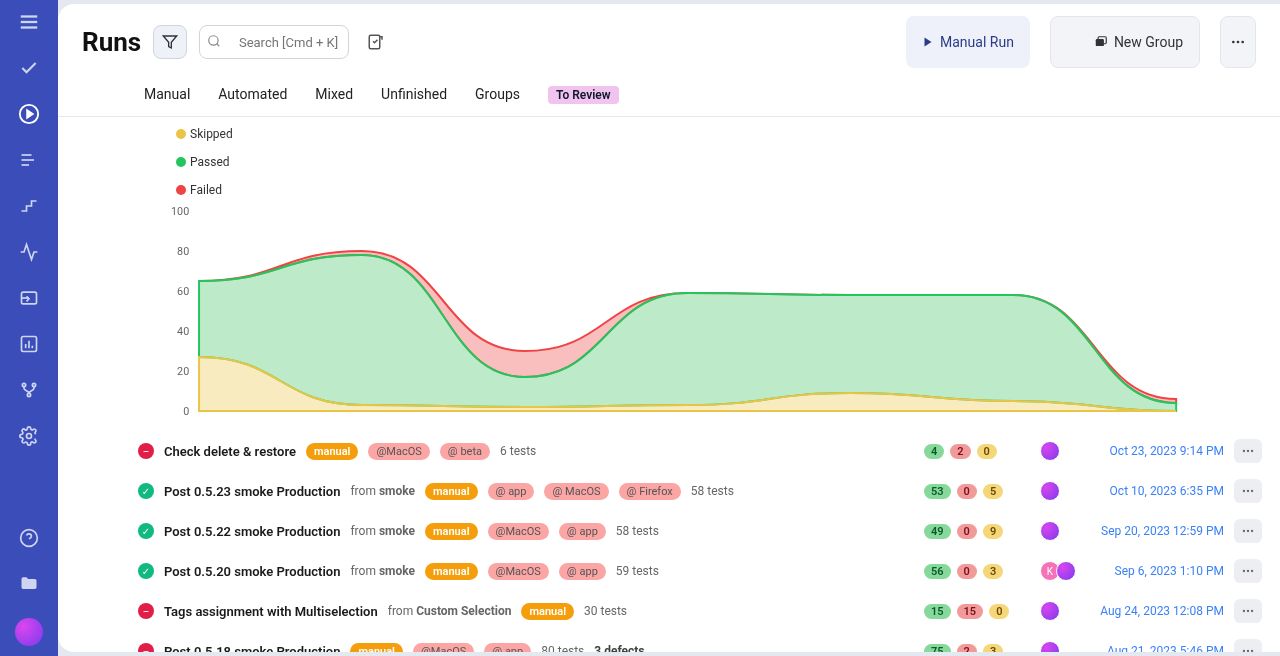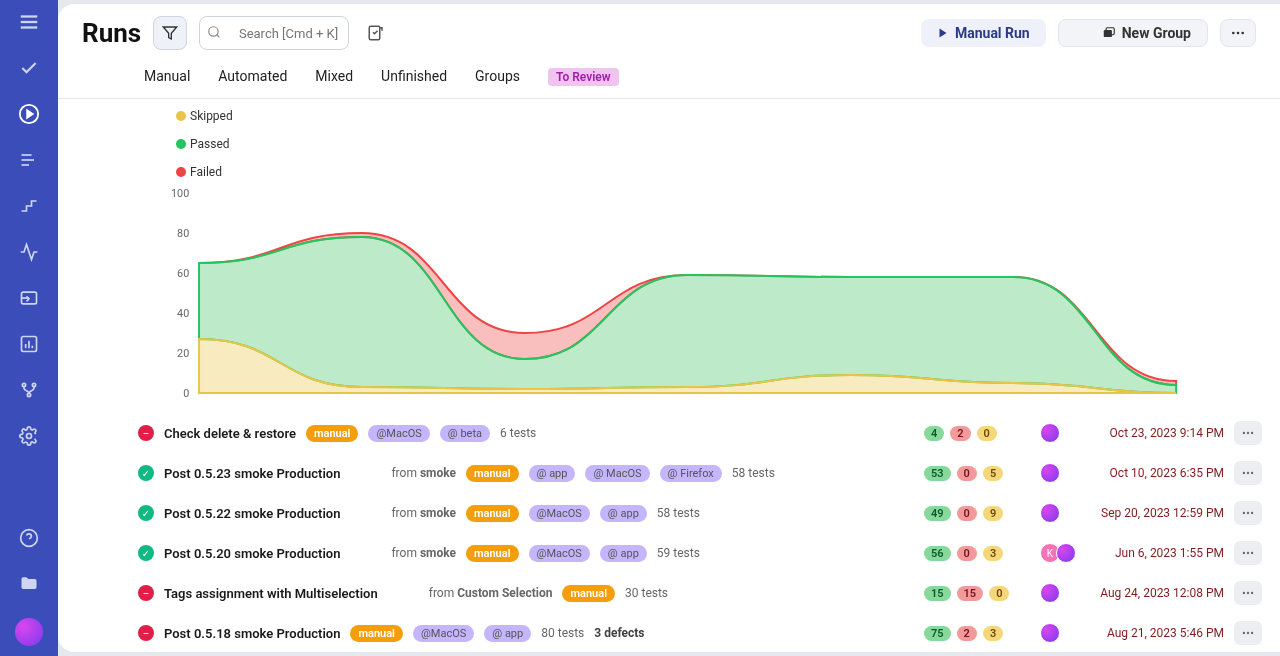--- a/index.html
+++ b/index.html
@@ -18,7 +18,7 @@
 .search-box .s-icon { position:absolute; left:8px; top:9px; color:#888; }
 .check-icon-btn { width:30px; height:30px; display:flex; align-items:center; justify-content:center; color:#555; cursor:pointer; }
 .header-spacer { flex:1; }
-.btn { height:28px; padding:0 16px; border-radius:8px; font-size:14px; font-weight:700; display:flex; align-items:center; gap:6px; cursor:pointer; border:none; }
+.btn { height:52px; padding:0 16px; border-radius:8px; font-size:14px; font-weight:400; display:flex; align-items:center; gap:6px; cursor:pointer; border:none;margin-left:8px; }
 .btn-light { background:#eef1f9; color:#2b3b8a; }
 .btn-ghost { background:#f3f4f8; color:#333; border:1px solid #e2e5ec;padding-left:43px; }
 .more-btn { width:36px; padding:0; justify-content:center; }

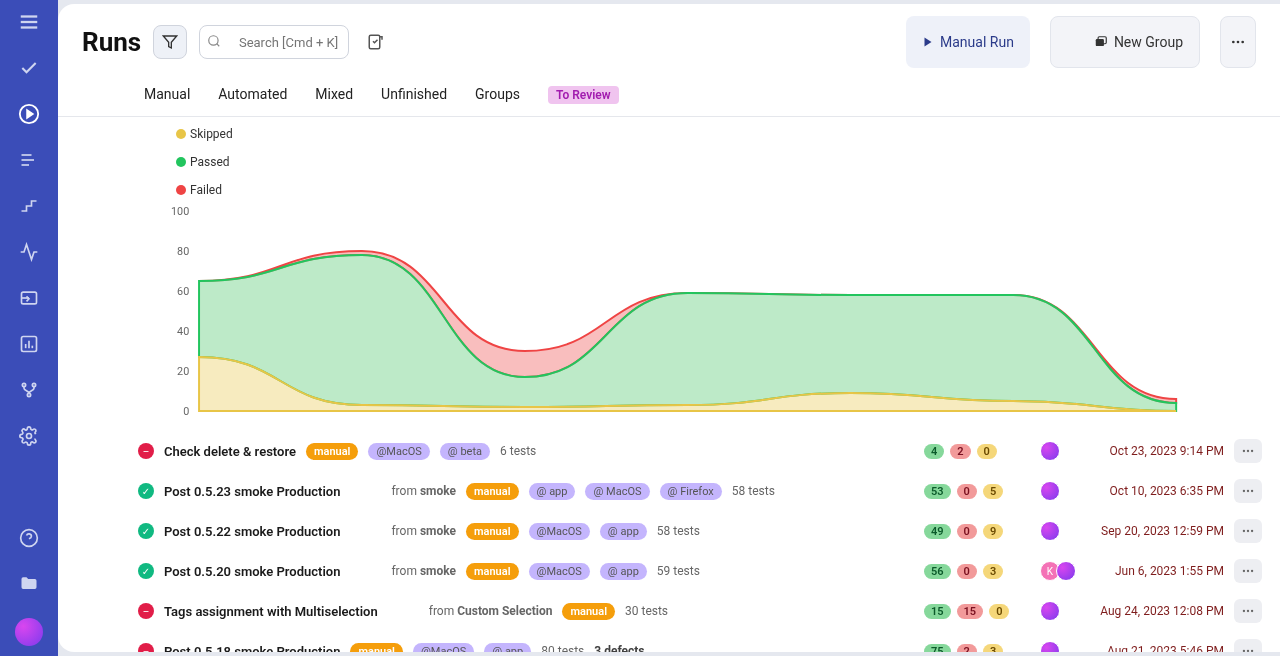--- a/index.html
+++ b/index.html
@@ -24,7 +24,7 @@
 .more-btn { width:36px; padding:0; justify-content:center; }
 .tabs { display:flex; gap:28px; padding:6px 24px 12px 86px; border-bottom:1px solid #e5e7ec; font-size:14px; color:#222; }
 .tab { cursor:pointer; }
-.tab-badge { background:#f0c4ef; color:#a21caf; padding:2px 8px; border-radius:4px; font-size:12px; font-weight:600; }
+.tab-badge { background:#f0c4ef; color:#0f172a; padding:2px 8px; border-radius:4px; font-size:12px; font-weight:600; }
 .legend { display:flex; gap:14px; padding:10px 24px 4px 118px; font-size:12px; color:#333;flex-direction:column; }
 .legend-item { display:flex; align-items:center; gap:4px; }
 .dot { width:10px; height:10px; border-radius:50%; }

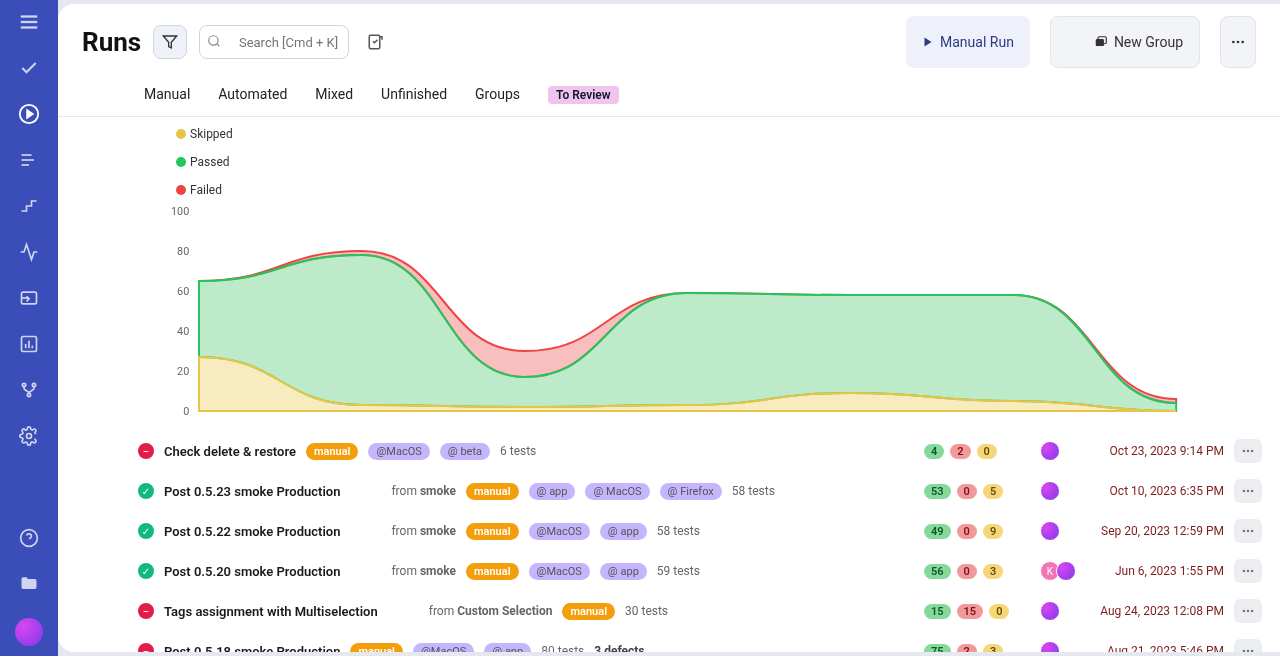--- a/index.html
+++ b/index.html
@@ -40,7 +40,7 @@
 .from-text { color:#666; font-size:12px;margin-left:41px; }
 .from-text b { font-weight:700; }
 .tag-manual { background:#f59e0b; color:#fff; padding:2px 8px; border-radius:10px; font-size:11px; font-weight:600; }
-.tag-pill { background:#c4b5fd; color:#555; padding:2px 8px; border-radius:10px; font-size:11px; }
+.tag-pill { background:#fca5a5; color:#555; padding:2px 8px; border-radius:10px; font-size:11px; }
 .tests-count { color:#666; font-size:12px;text-align:right; }
 .defects { color:#404040; font-size:12px;font-weight:bold; }
 .row-mid { flex:1; }

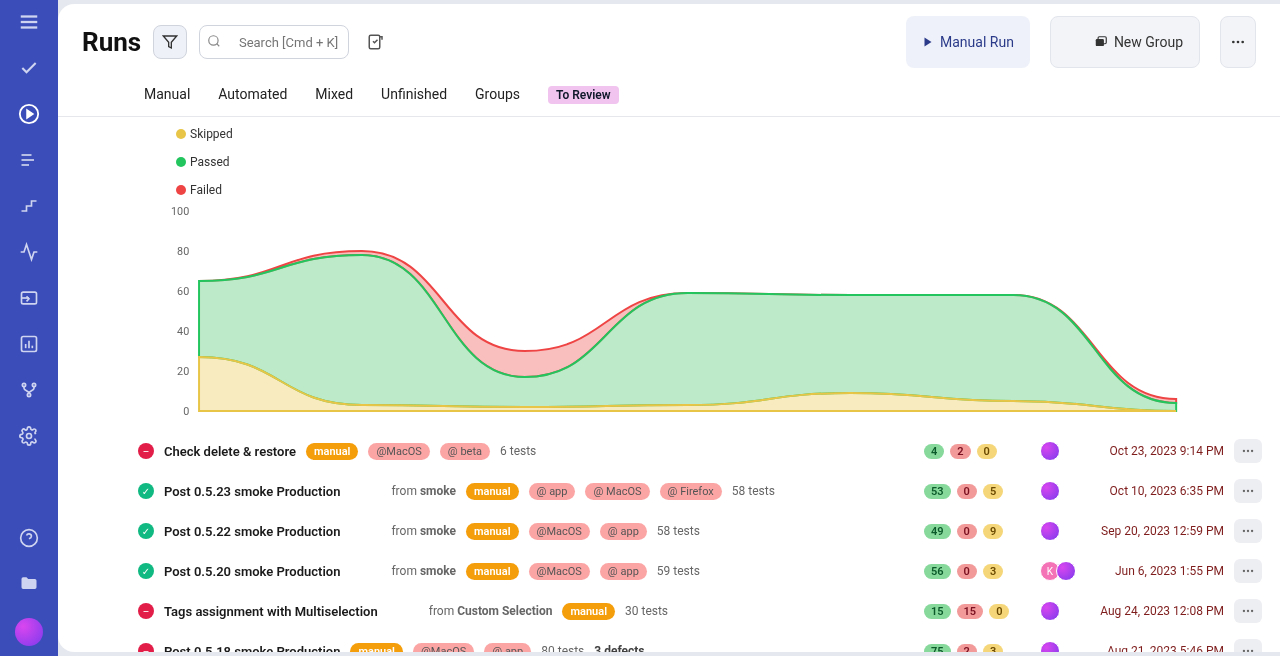--- a/index.html
+++ b/index.html
@@ -52,7 +52,7 @@
 .row-avatars { display:flex; width:40px; }
 .row-avatar { width:20px; height:20px; border-radius:50%; background:radial-gradient(circle at 30% 30%,#d946ef,#7c3aed); border:1px solid #fff; margin-left:-4px; }
 .row-avatar.k { background:#f472b6; display:flex; align-items:center; justify-content:center; font-size:10px; color:#fff; }
-.row-date { width:130px; text-align:right; color:#7f1d1d; font-size:12px; }
+.row-date { width:130px; text-align:right; color:#3b82f6; font-size:12px; }
 .row-more { width:28px; height:24px; background:#edeef2; border-radius:6px; display:flex; align-items:center; justify-content:center; cursor:pointer; color:#666; }
 svg { display:block; }
 </style>

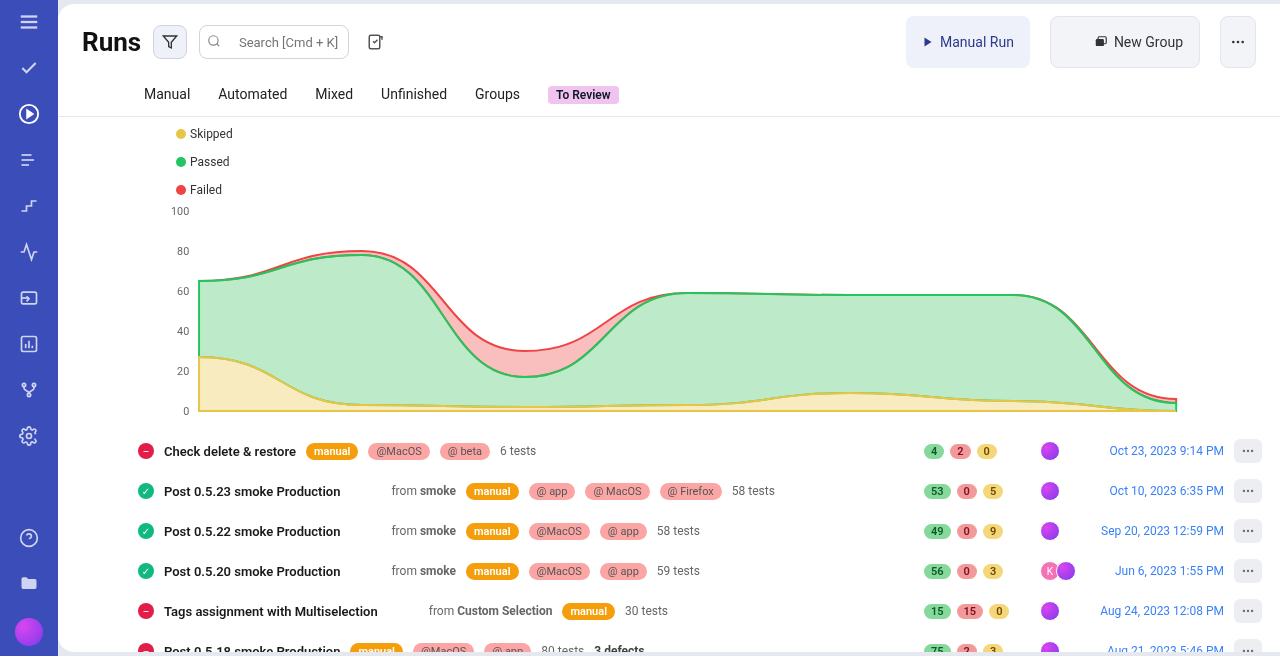--- a/index.html
+++ b/index.html
@@ -37,7 +37,7 @@
 .status-fail { background:#e11d48; }
 .status-pass { background:#10b981; }
 .row-title { font-weight:600; color:#1a1a1a; }
-.from-text { color:#666; font-size:12px;margin-left:41px; }
+.from-text { color:#666; font-size:12px; }
 .from-text b { font-weight:700; }
 .tag-manual { background:#f59e0b; color:#fff; padding:2px 8px; border-radius:10px; font-size:11px; font-weight:600; }
 .tag-pill { background:#fca5a5; color:#555; padding:2px 8px; border-radius:10px; font-size:11px; }

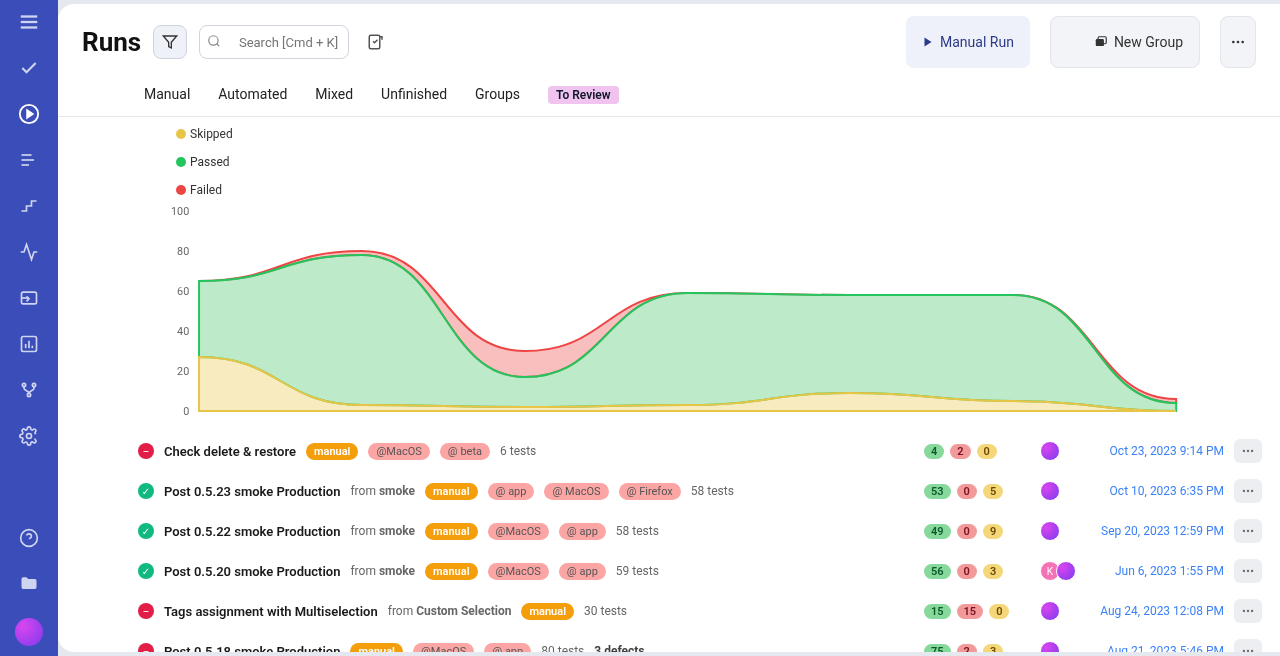--- a/index.html
+++ b/index.html
@@ -327,7 +327,7 @@
           <div class="row-avatar k">K</div>
           <div class="row-avatar"></div>
         </div>
-      <div class="row-date">Jun 6, 2023 1:55 PM</div>
+      <div class="row-date">Sep 6, 2023 1:10 PM</div>
       <div class="row-more">
           <svg width="14" height="14" viewBox="0 0 24 24" fill="currentColor">
             <circle cx="5" cy="12" r="2"></circle>

